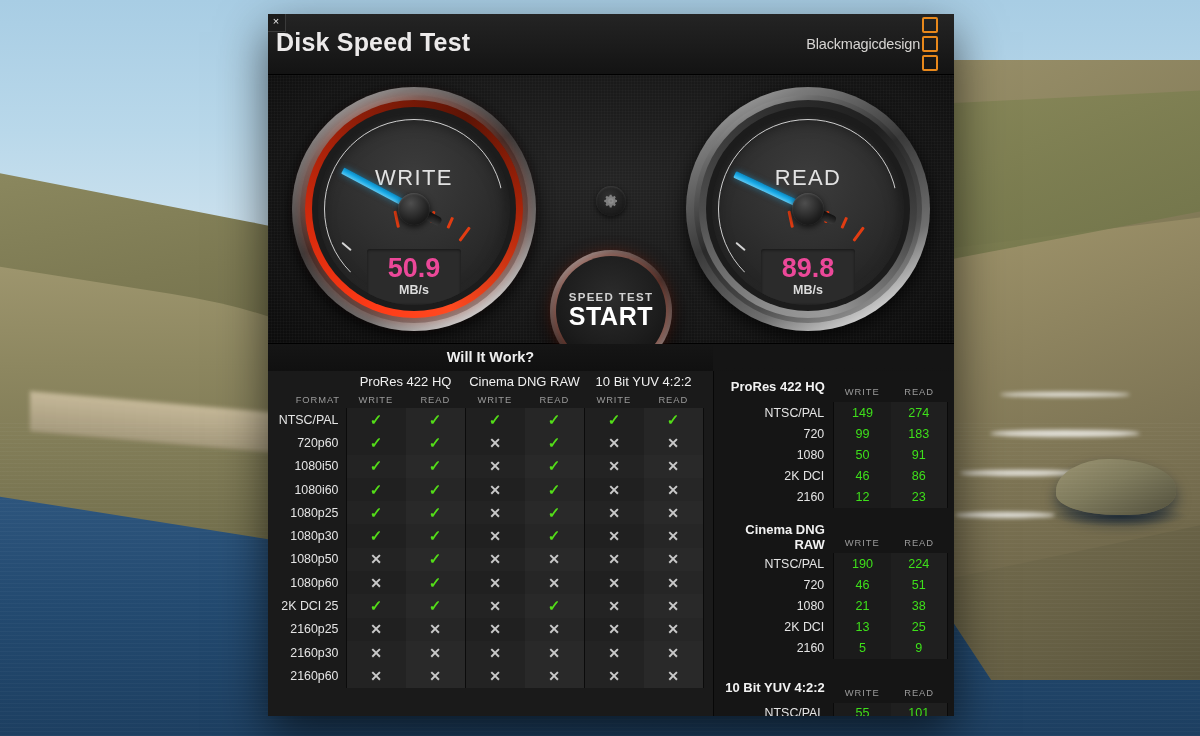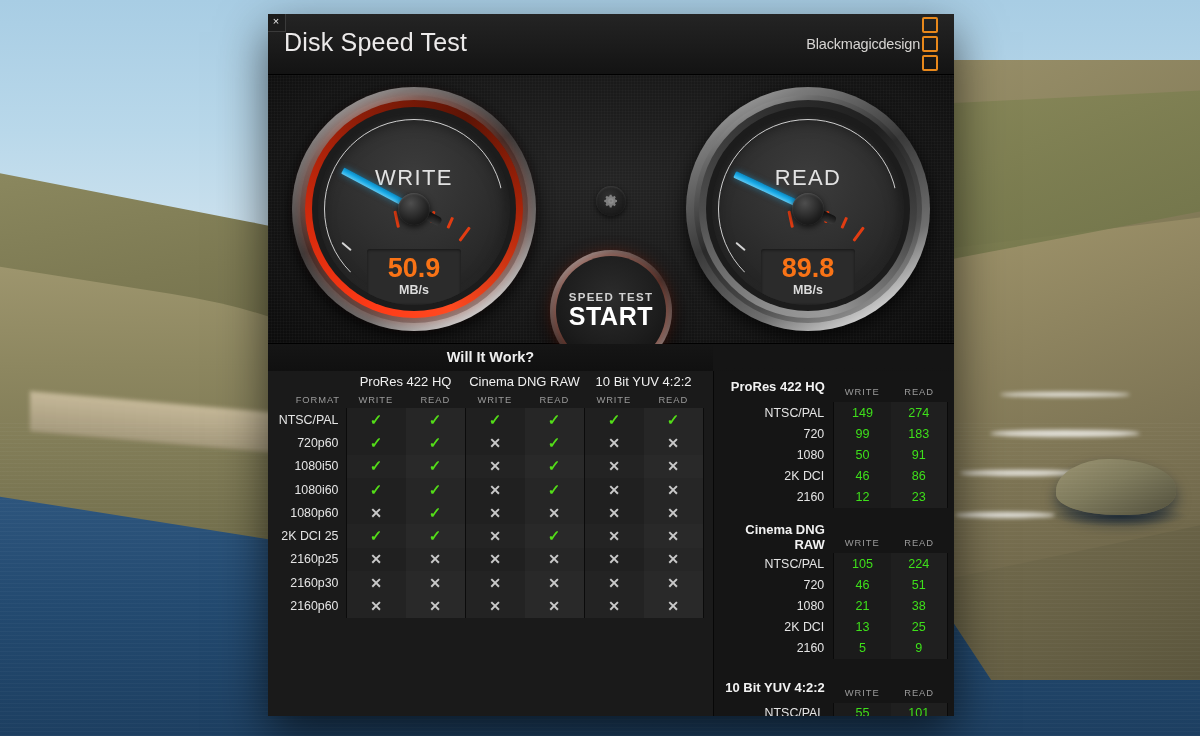--- a/index.html
+++ b/index.html
@@ -99,8 +99,8 @@
     border-bottom:1px solid #000;
   }
   .app-title{
-    position:absolute;left:16px;top:28px;transform:translateY(-50%);
-    font-size:25px;color:#eceaea;letter-spacing:.2px;font-weight:400;
+    position:absolute;left:8px;top:28px;transform:translateY(-50%);
+    font-size:25px;color:#eceaea;letter-spacing:.2px;font-weight:700;
   }
   .brand{
     position:absolute;right:16px;top:30px;transform:translateY(-50%);

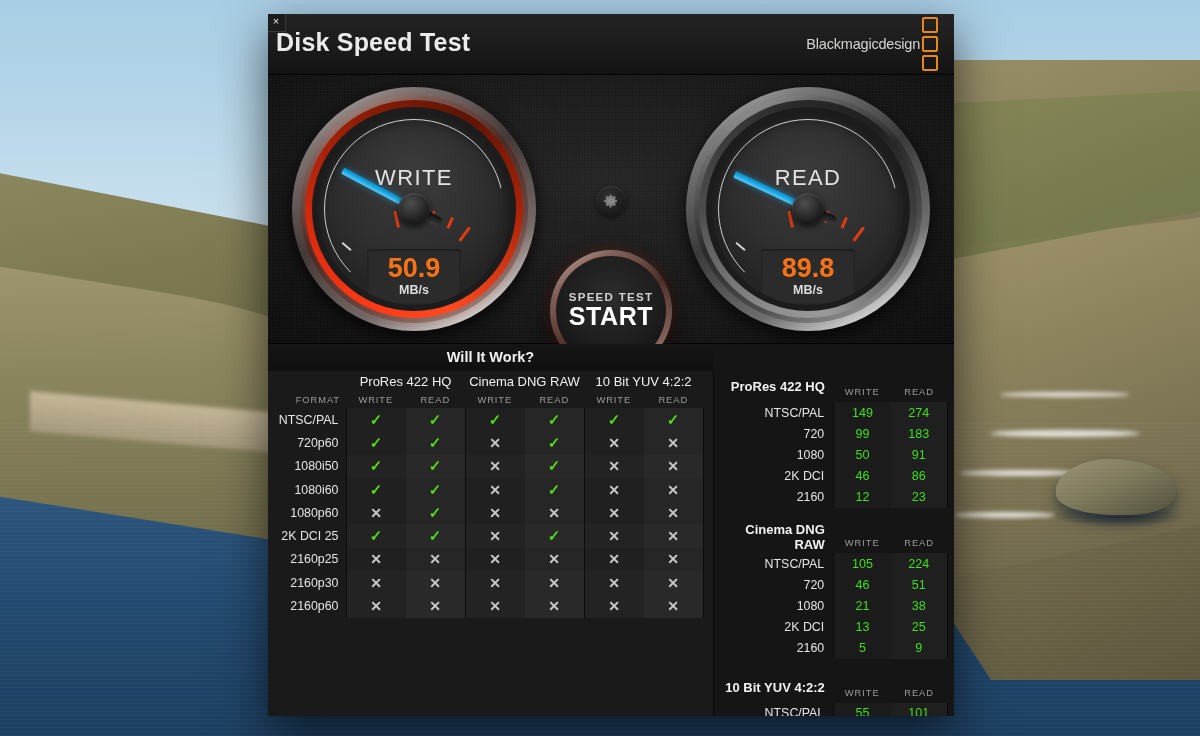--- a/index.html
+++ b/index.html
@@ -195,7 +195,7 @@
     background:#2b2b2b;border-radius:3px;
     box-shadow:inset 0 1px 3px rgba(0,0,0,.5);
   }
-  .g-val{font-size:27px;color:#f97316;font-weight:700;line-height:1.05;}
+  .g-val{font-size:27px;color:#ec4899;font-weight:700;line-height:1.05;}
   .g-unit{font-size:12.5px;color:#dcdcdc;font-weight:700;margin-top:1px;}
 
   

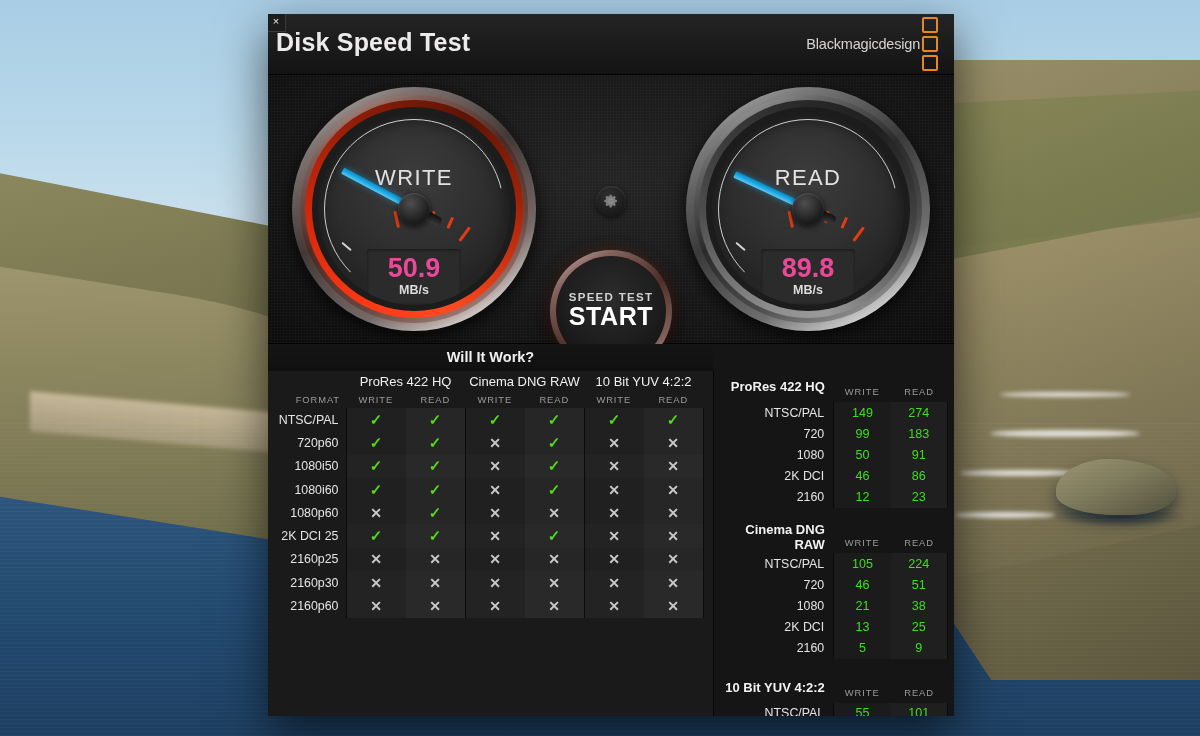--- a/index.html
+++ b/index.html
@@ -502,6 +502,15 @@
               <td class="cell gstart"><span class="no">✕</span></td>
               <td class="cell shade gend"><span class="no">✕</span></td>
             </tr>
+            <tr class="alt">
+              <td class="fmt">1080p25</td>
+              <td class="cell gstart"><span class="ok">✓</span></td>
+              <td class="cell shade gend"><span class="ok">✓</span></td>
+              <td class="cell gstart"><span class="no">✕</span></td>
+              <td class="cell shade gend"><span class="ok">✓</span></td>
+              <td class="cell gstart"><span class="no">✕</span></td>
+              <td class="cell shade gend"><span class="no">✕</span></td>
+            </tr>
             <tr>
               <td class="fmt">1080p60</td>
               <td class="cell gstart"><span class="no">✕</span></td>

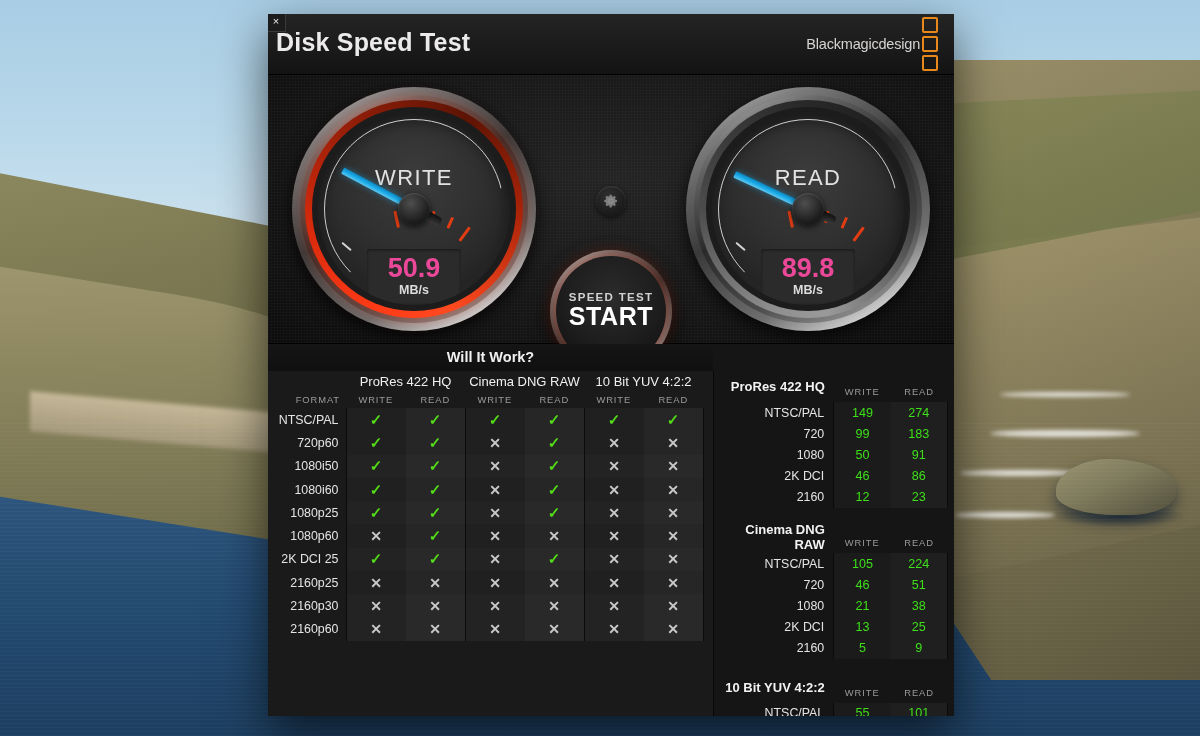--- a/index.html
+++ b/index.html
@@ -512,6 +512,15 @@
               <td class="cell shade gend"><span class="no">✕</span></td>
             </tr>
             <tr>
+              <td class="fmt">1080p30</td>
+              <td class="cell gstart"><span class="ok">✓</span></td>
+              <td class="cell shade gend"><span class="ok">✓</span></td>
+              <td class="cell gstart"><span class="no">✕</span></td>
+              <td class="cell shade gend"><span class="ok">✓</span></td>
+              <td class="cell gstart"><span class="no">✕</span></td>
+              <td class="cell shade gend"><span class="no">✕</span></td>
+            </tr>
+            <tr>
               <td class="fmt">1080p60</td>
               <td class="cell gstart"><span class="no">✕</span></td>
               <td class="cell shade gend"><span class="ok">✓</span></td>

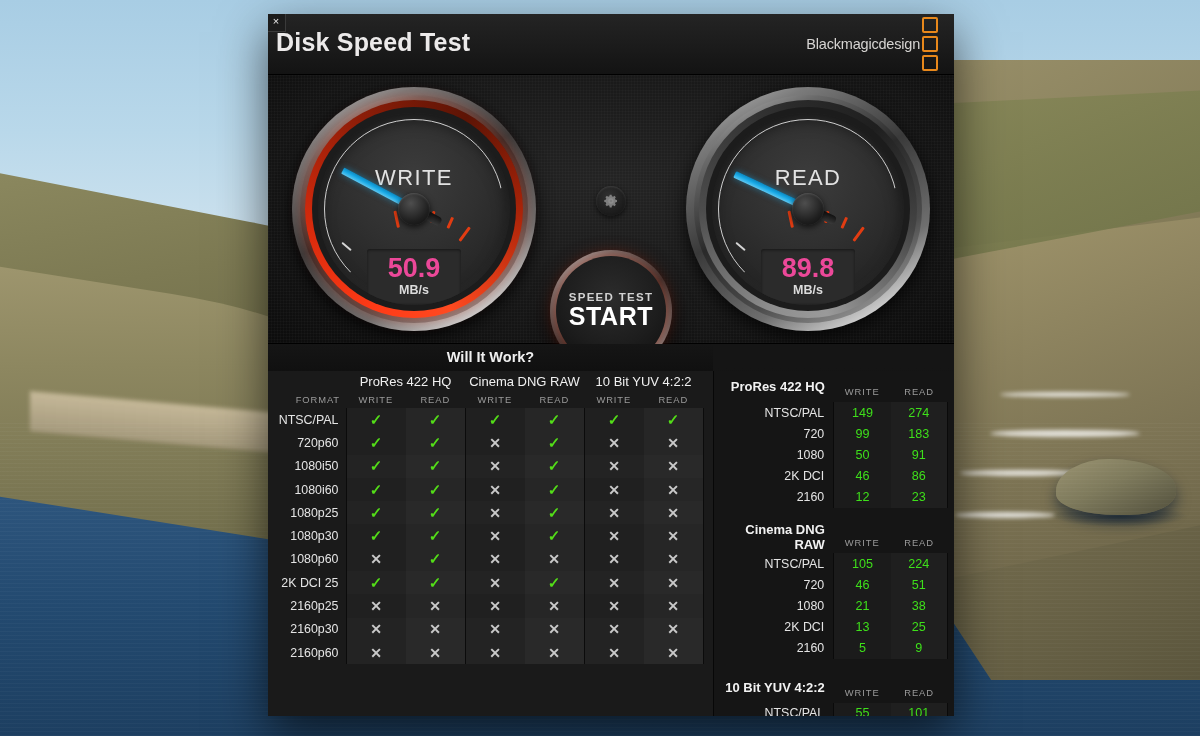--- a/index.html
+++ b/index.html
@@ -520,6 +520,15 @@
               <td class="cell gstart"><span class="no">✕</span></td>
               <td class="cell shade gend"><span class="no">✕</span></td>
             </tr>
+            <tr class="alt">
+              <td class="fmt">1080p50</td>
+              <td class="cell gstart"><span class="no">✕</span></td>
+              <td class="cell shade gend"><span class="ok">✓</span></td>
+              <td class="cell gstart"><span class="no">✕</span></td>
+              <td class="cell shade gend"><span class="no">✕</span></td>
+              <td class="cell gstart"><span class="no">✕</span></td>
+              <td class="cell shade gend"><span class="no">✕</span></td>
+            </tr>
             <tr>
               <td class="fmt">1080p60</td>
               <td class="cell gstart"><span class="no">✕</span></td>

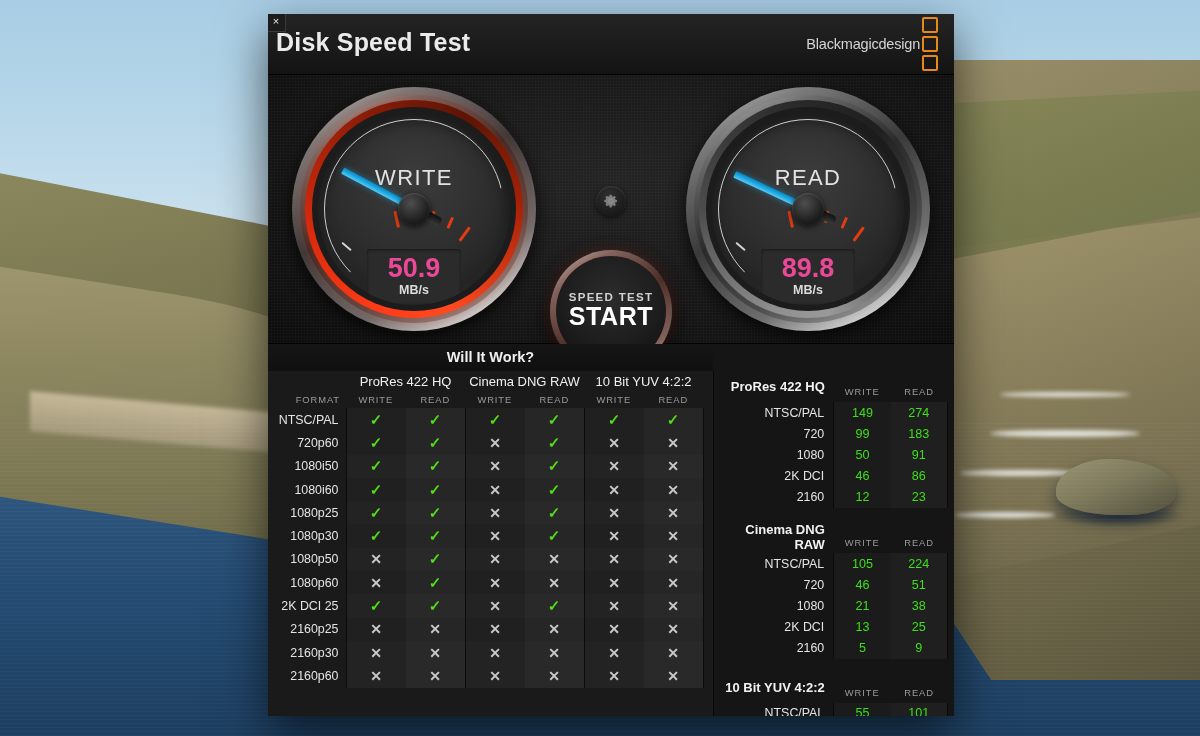--- a/index.html
+++ b/index.html
@@ -626,7 +626,7 @@
             </tr>
             <tr>
               <td class="rlbl">NTSC/PAL</td>
-              <td class="num gstart">105</td>
+              <td class="num gstart">190</td>
               <td class="num shade gend">224</td>
             </tr>
             <tr>

